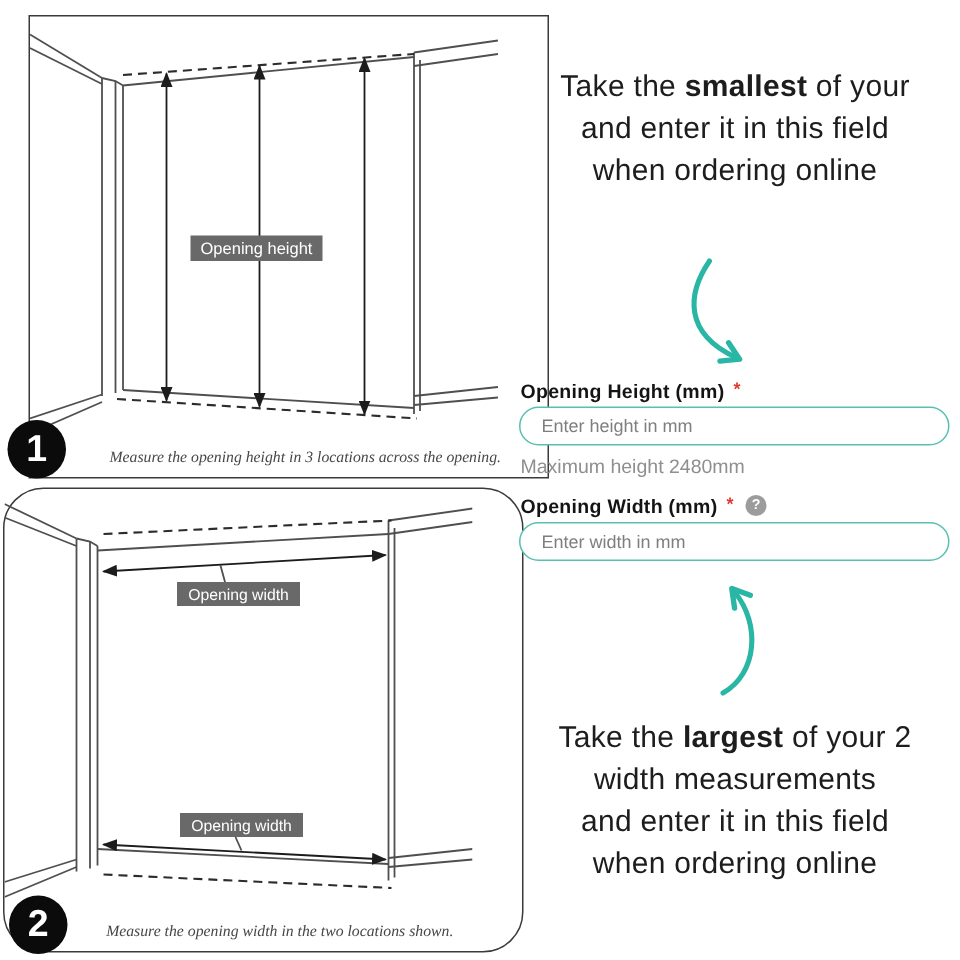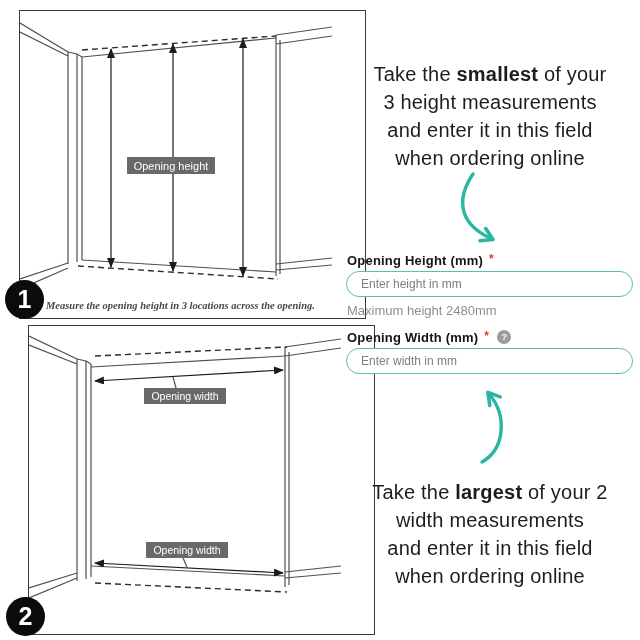--- a/index.html
+++ b/index.html
@@ -25,7 +25,7 @@
   .instr{position:absolute;left:340px;width:300px;text-align:center;font-size:20px;
          line-height:28px;color:#1d1d1d;letter-spacing:.2px;}
   .instr .b{font-weight:700;}
-  #instr-height{top:44px;margin-top:16px;}
+  #instr-height{top:44px;}
   #instr-width{top:478px;}
 
   .field-label{position:absolute;display:flex;align-items:center;font-size:13px;

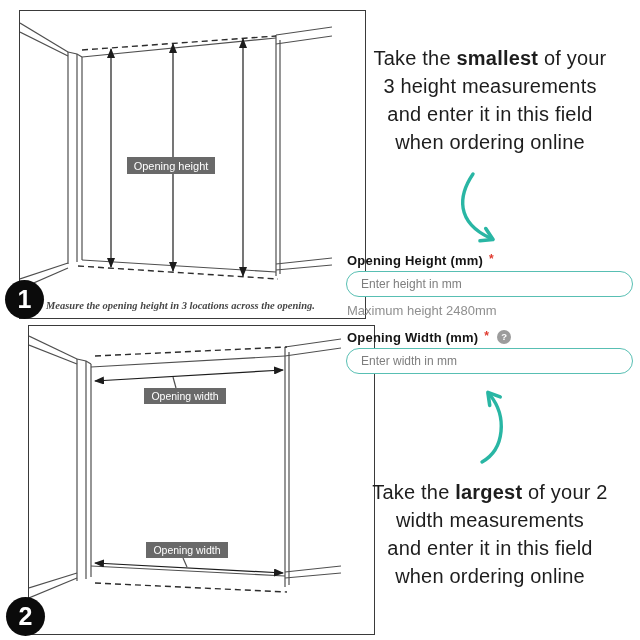--- a/index.html
+++ b/index.html
@@ -149,7 +149,6 @@
 
   <div class="instr" id="instr-height">
       <div><span>Take the </span><span class="b">smallest</span><span> of your</span></div>
-      <div><span>3 height measurements</span></div>
       <div><span>and enter it in this field</span></div>
       <div><span>when ordering online</span></div>
     </div>

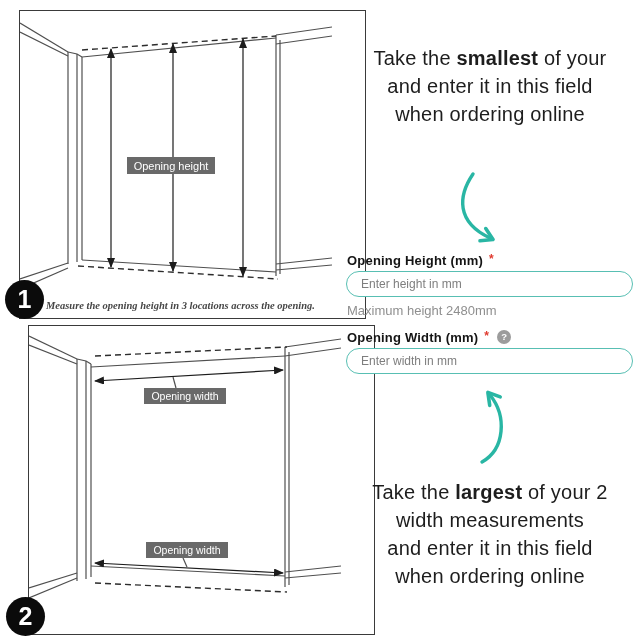--- a/index.html
+++ b/index.html
@@ -11,8 +11,8 @@
   #diagram-1{left:19px;top:10px;width:312px;height:307px;}
   #diagram-2{left:28px;top:325px;width:312px;height:308px;}
   .diagram svg{position:absolute;left:0;top:0;}
-  .caption{position:absolute;left:26px;right:4px;bottom:7px;text-align:left;
-           font-family:"Liberation Serif",serif;font-style:italic;font-weight:700;
+  .caption{position:absolute;left:26px;right:4px;bottom:7px;text-align:center;
+           font-family:"Liberation Serif",serif;font-style:italic;font-weight:400;
            font-size:10.5px;color:#474747;white-space:nowrap;}
   .badge{position:absolute;width:39px;height:39px;border-radius:50%;background:#0b0b0b;
          color:#fff;display:flex;align-items:center;justify-content:center;

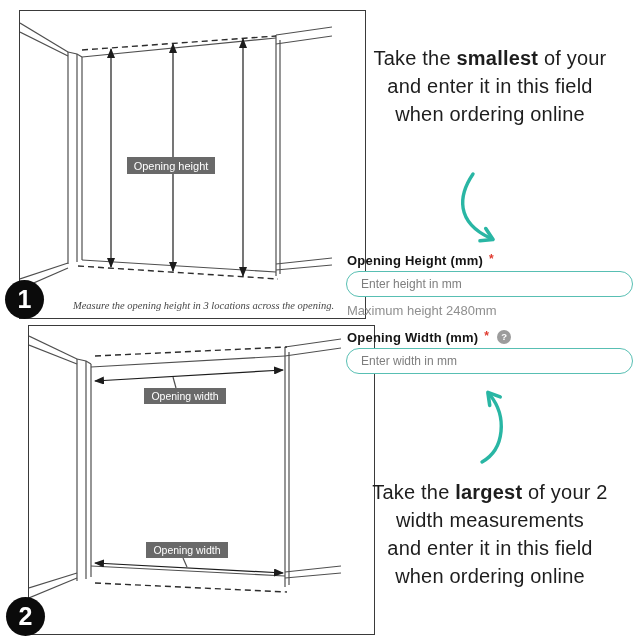--- a/index.html
+++ b/index.html
@@ -9,7 +9,7 @@
   
   .diagram{position:absolute;border:1px solid #3a3a3a;background:#fff;padding-left:33px;}
   #diagram-1{left:19px;top:10px;width:312px;height:307px;}
-  #diagram-2{left:28px;top:325px;width:312px;height:308px;}
+  #diagram-2{left:2px;top:325px;width:312px;height:308px;border-radius:27px;}
   .diagram svg{position:absolute;left:0;top:0;}
   .caption{position:absolute;left:26px;right:4px;bottom:7px;text-align:center;
            font-family:"Liberation Serif",serif;font-style:italic;font-weight:400;

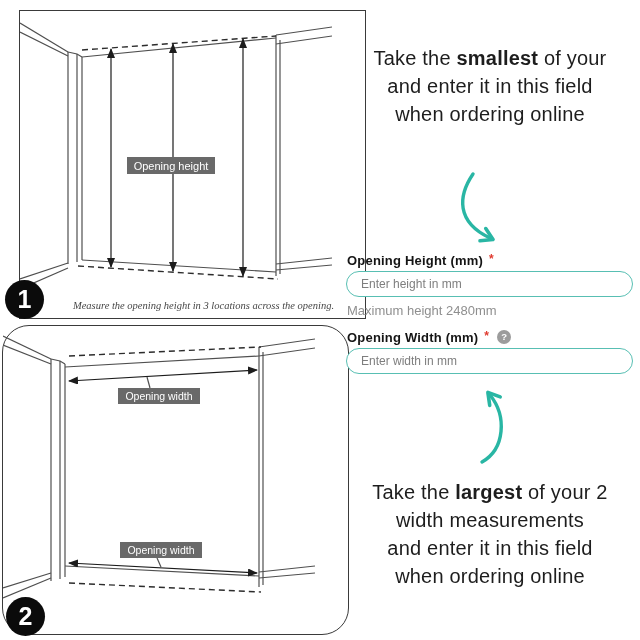--- a/index.html
+++ b/index.html
@@ -142,6 +142,7 @@
         <text x="158" y="228" text-anchor="middle" font-size="10.5" class="chip-text">Opening width</text>
       </g>
     </svg>
+    <div class="caption">Measure the opening width in the two locations shown.</div>
   </div>
 
   <div class="badge" id="badge-1">1</div>

